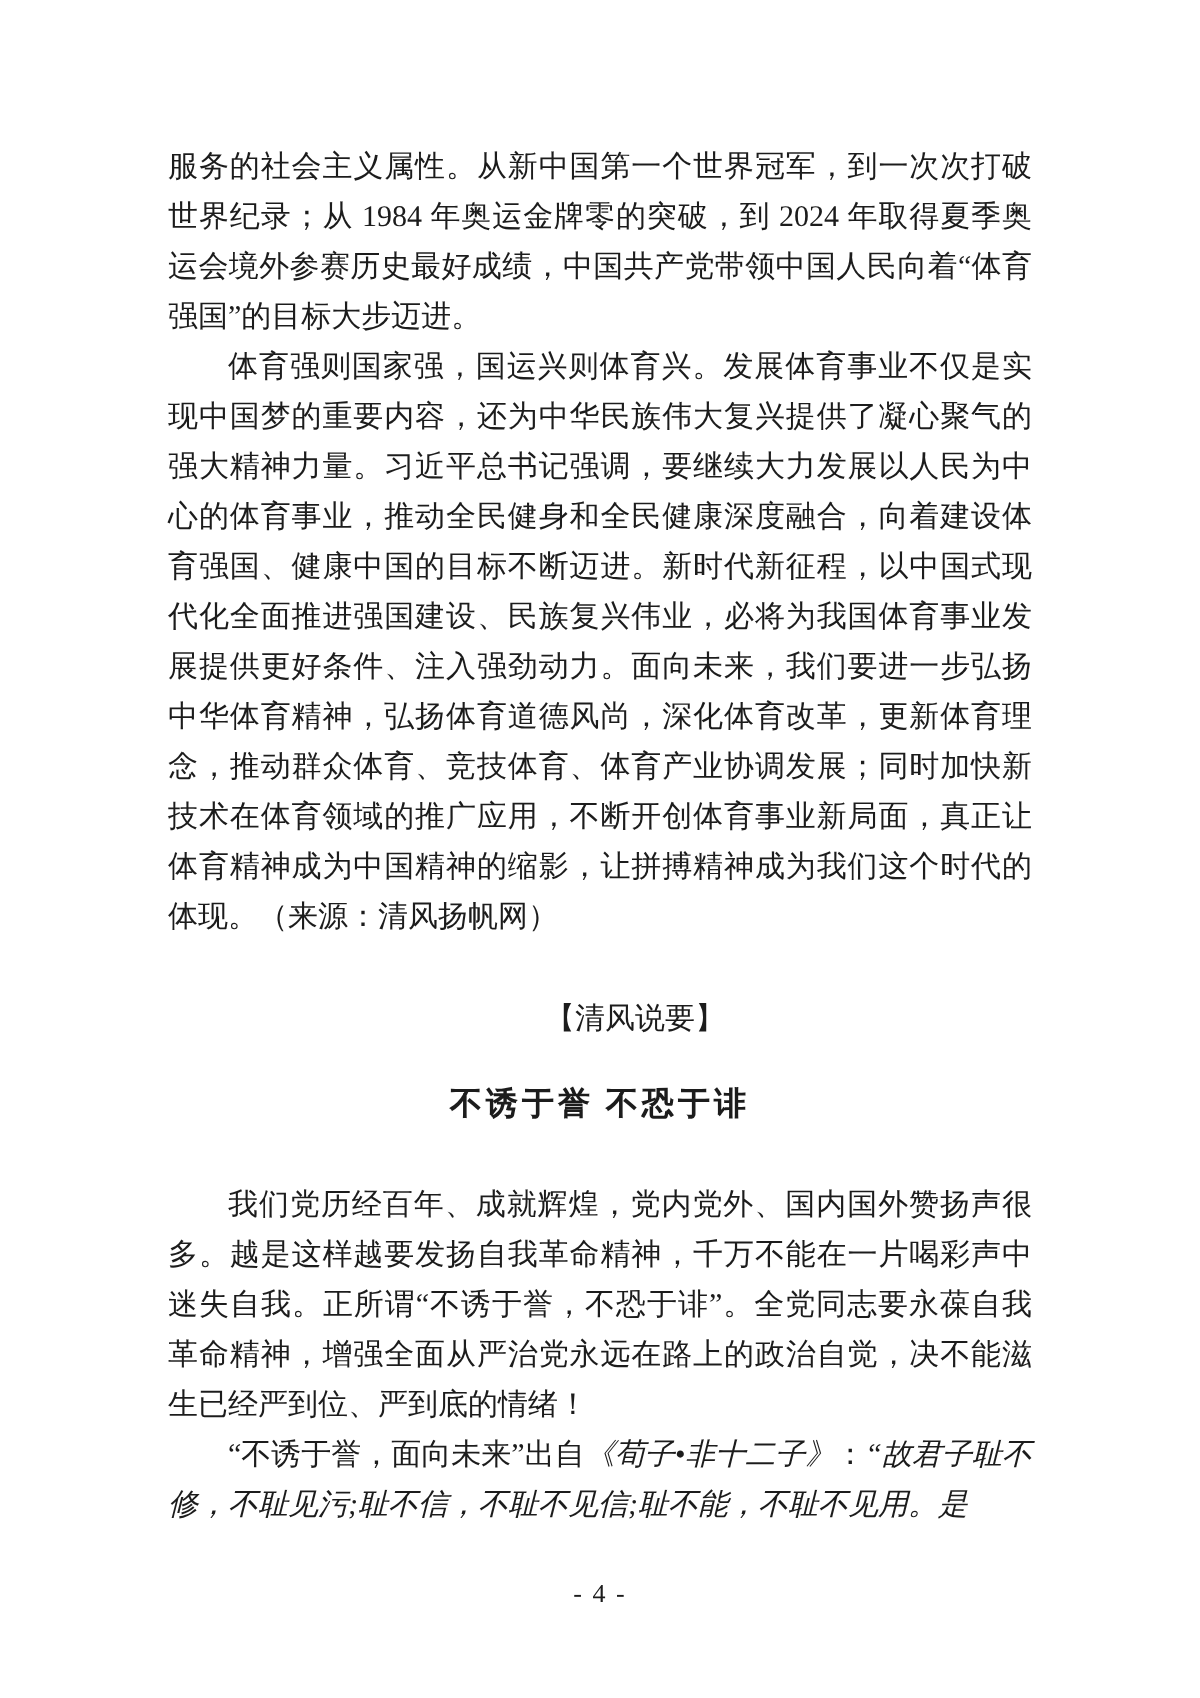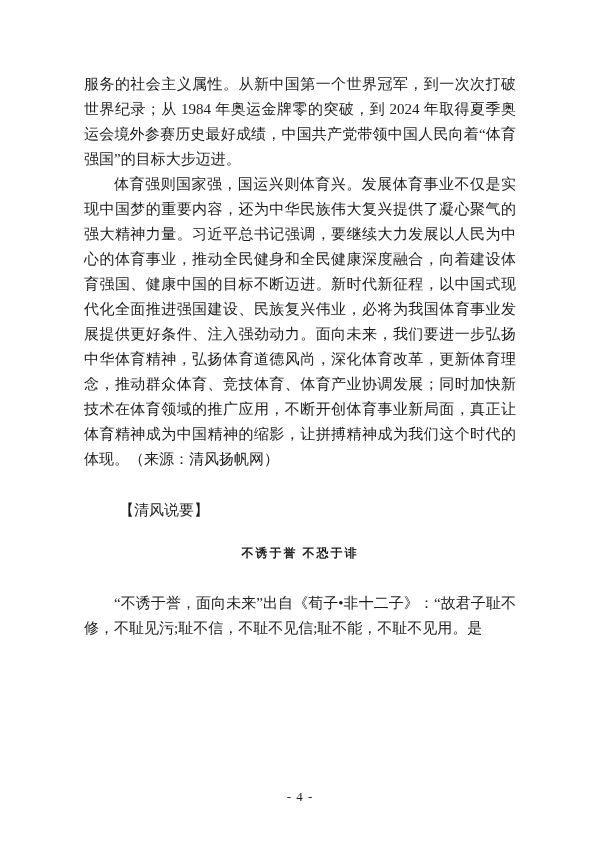--- a/index.html
+++ b/index.html
@@ -35,7 +35,7 @@
   }
   .section-label {
     margin-top: 26px;
-    text-align: left;
+    text-align: center;
     margin-left: 35px;
   }
   .heading {

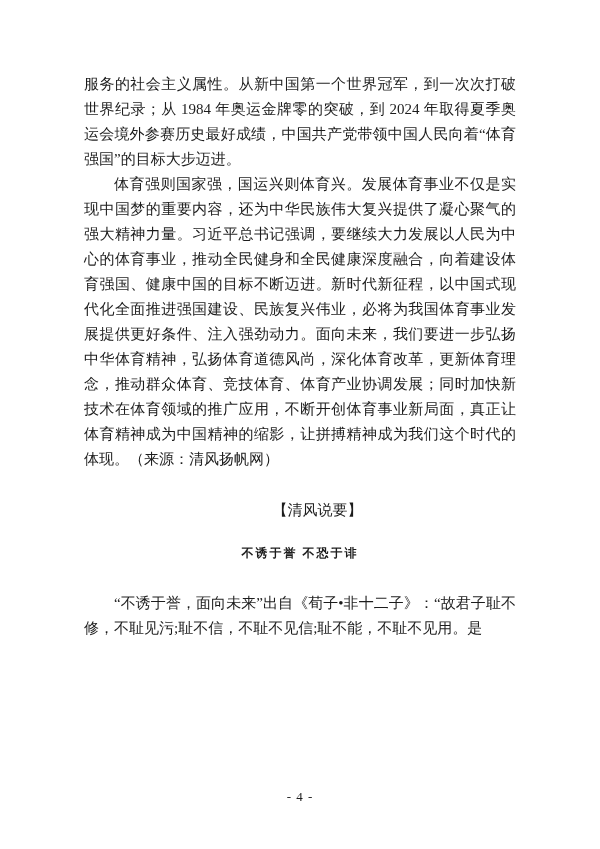--- a/index.html
+++ b/index.html
@@ -40,7 +40,7 @@
   }
   .heading {
     margin: 16px 0 24px 0;
-    font-size: 12px;
+    font-size: 16px;
     line-height: 28px;
     font-weight: bold;
     text-align: center;

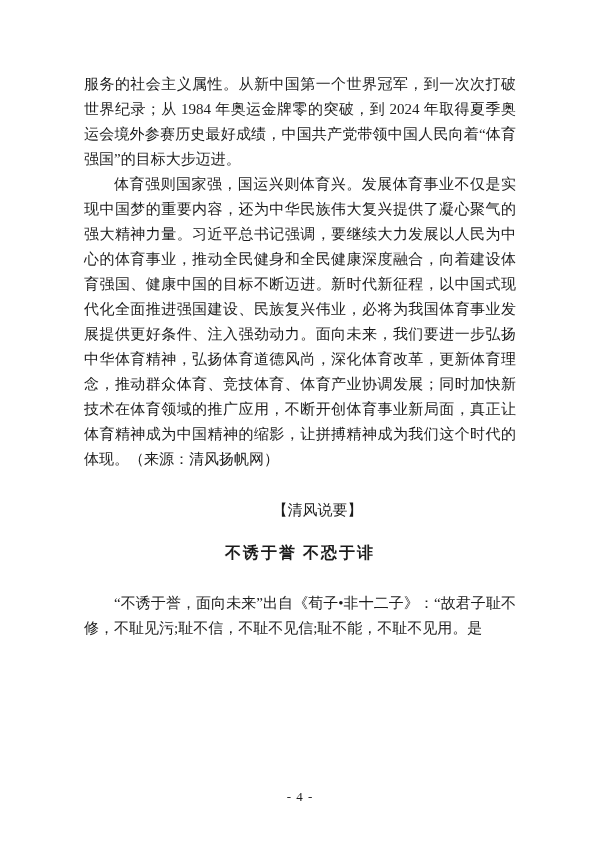--- a/index.html
+++ b/index.html
@@ -69,6 +69,7 @@
     <p class="para indent">体育强则国家强，国运兴则体育兴。发展体育事业不仅是实现中国梦的重要内容，还为中华民族伟大复兴提供了凝心聚气的强大精神力量。习近平总书记强调，要继续大力发展以人民为中心的体育事业，推动全民健身和全民健康深度融合，向着建设体育强国、健康中国的目标不断迈进。新时代新征程，以中国式现代化全面推进强国建设、民族复兴伟业，必将为我国体育事业发展提供更好条件、注入强劲动力。面向未来，我们要进一步弘扬中华体育精神，弘扬体育道德风尚，深化体育改革，更新体育理念，推动群众体育、竞技体育、体育产业协调发展；同时加快新技术在体育领域的推广应用，不断开创体育事业新局面，真正让体育精神成为中国精神的缩影，让拼搏精神成为我们这个时代的体现。（来源：清风扬帆网）</p>
     <p class="para section-label">【清风说要】</p>
     <h2 class="heading">不诱于誉 不恐于诽</h2>
+    <p class="para indent">我们党历经百年、成就辉煌，党内党外、国内国外赞扬声很多。越是这样越要发扬自我革命精神，千万不能在一片喝彩声中迷失自我。正所谓“不诱于誉，不恐于诽”。全党同志要永葆自我革命精神，增强全面从严治党永远在路上的政治自觉，决不能滋生已经严到位、严到底的情绪！</p>
     <p class="para indent"><span>“不诱于誉，面向未来”出自</span><span class="kai">《荀子•非十二子》</span><span>：</span><span class="kai">“故君子耻不修，不耻见污;耻不信，不耻不见信;耻不能，不耻不见用。是</span></p>
   </div>
   <div class="footer">- 4 -</div>

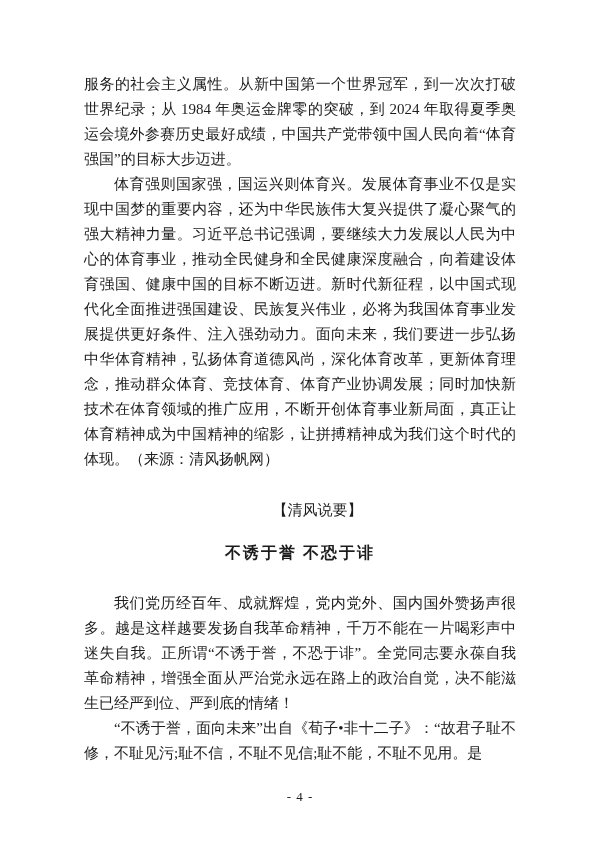--- a/index.html
+++ b/index.html
@@ -47,6 +47,7 @@
     letter-spacing: 2px;
   }
   .kai {
+    font-style: italic;
   }
   .footer {
     position: absolute;

